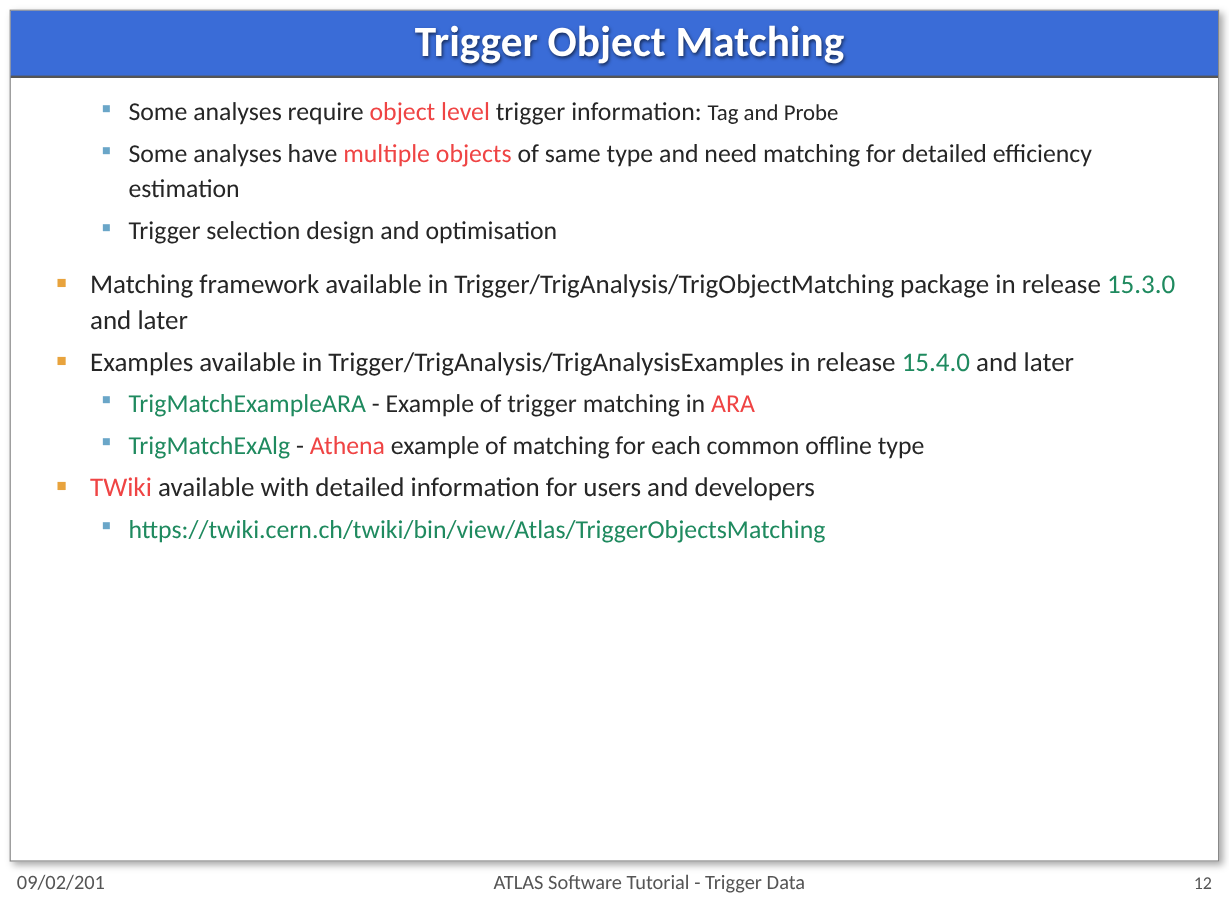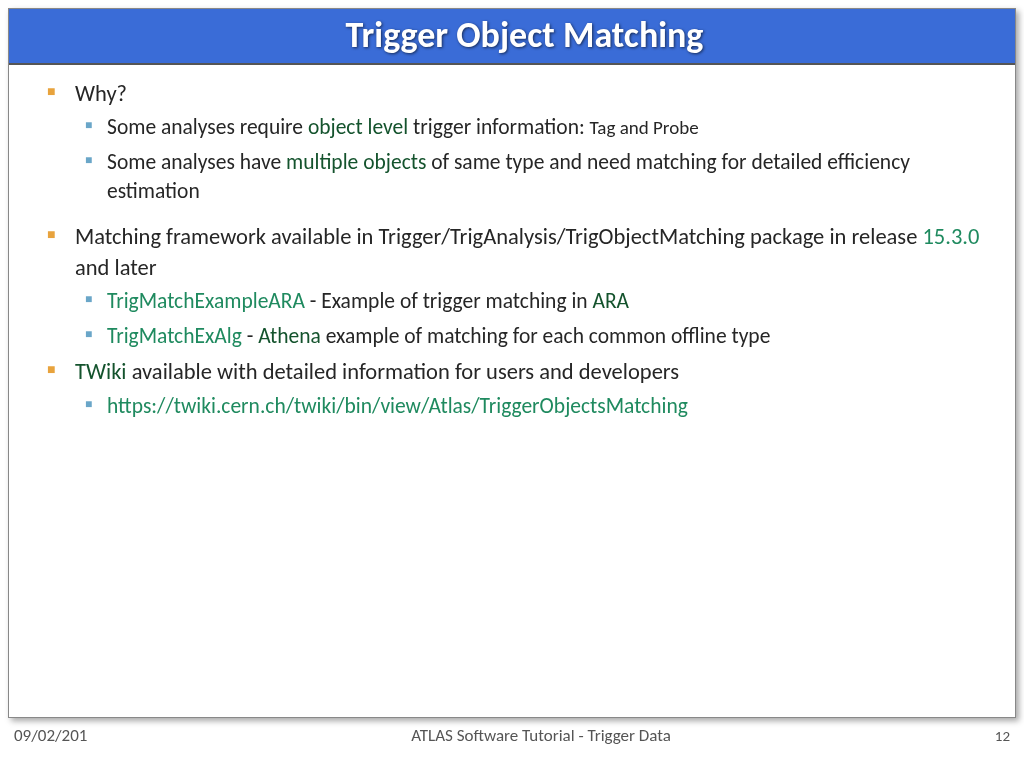--- a/index.html
+++ b/index.html
@@ -86,9 +86,6 @@
 
   <div class="content">
     <ul>
-      <li class="l1">
-        <span>Why?</span>
-      </li>
       <li class="l2">
         <span>Some analyses require </span><span class="em-blue">object level</span><span> trigger information: </span><span class="small-tail">Tag and Probe</span>
       </li>

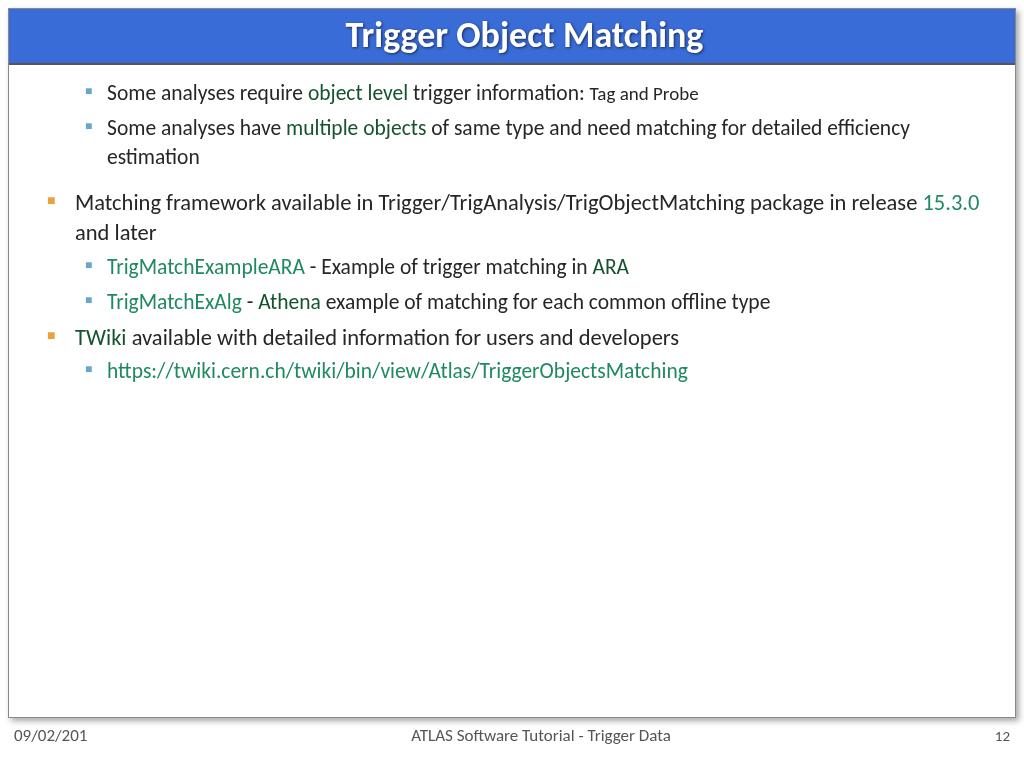--- a/index.html
+++ b/index.html
@@ -58,7 +58,7 @@
     font-size: 12px;
   }
   .gap { margin-top: 16px; }
-  .em-blue { color: #14532d; }
+  .em-blue { color: #ef4444; }
   .em-green { color: #1f8a5f; }
   .small-tail { font-size: 19px; }
   .footer {

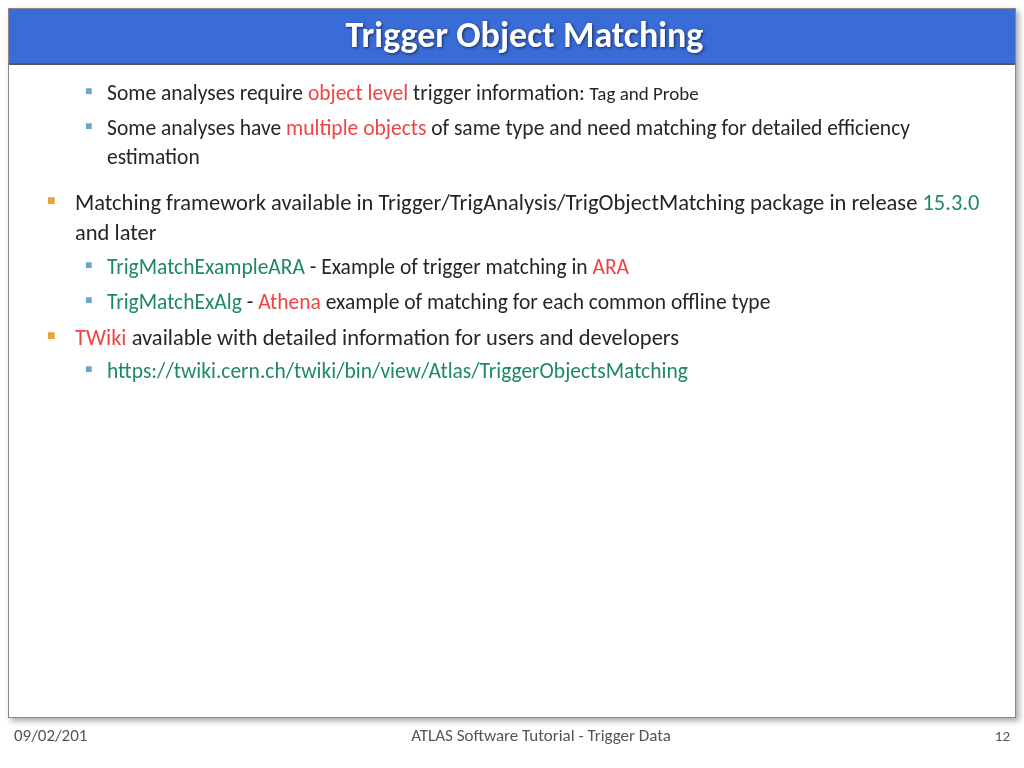--- a/index.html
+++ b/index.html
@@ -92,6 +92,9 @@
       <li class="l2">
         <span>Some analyses have </span><span class="em-blue">multiple objects</span><span> of same type and need matching for detailed efficiency estimation</span>
       </li>
+      <li class="l2">
+        <span>Trigger selection design and optimisation</span>
+      </li>
 
       <li class="l1 gap">
         <span>Matching framework available in Trigger/TrigAnalysis/TrigObjectMatching package in release </span><span class="em-green">15.3.0</span><span> and later</span>

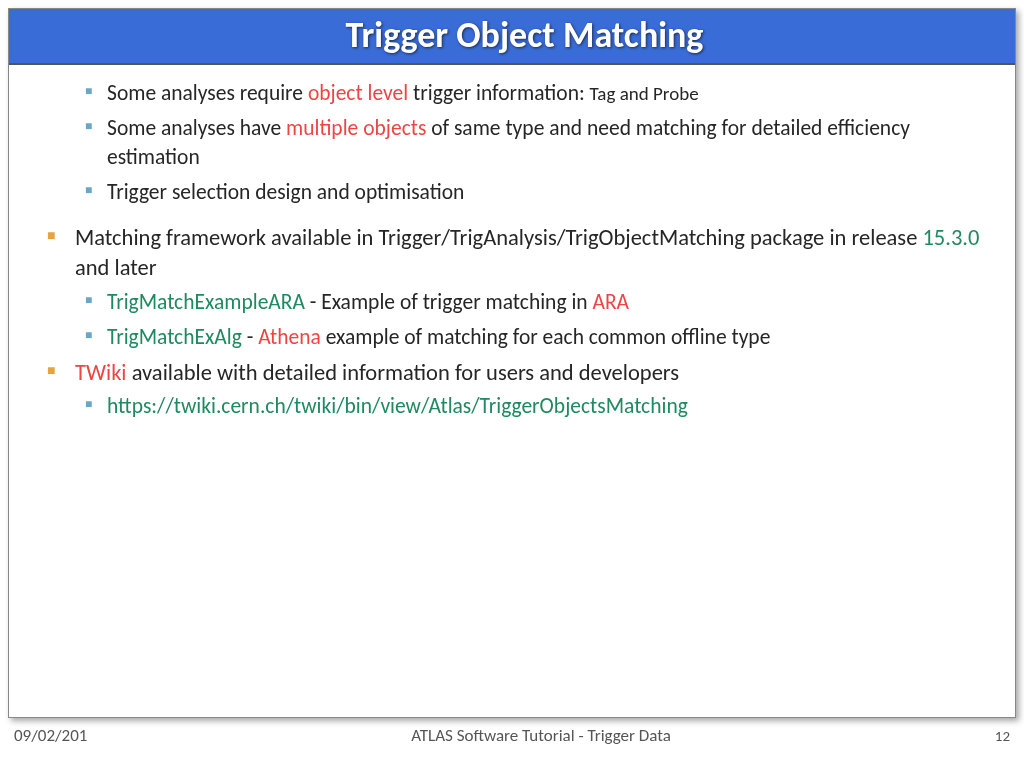--- a/index.html
+++ b/index.html
@@ -99,6 +99,9 @@
       <li class="l1 gap">
         <span>Matching framework available in Trigger/TrigAnalysis/TrigObjectMatching package in release </span><span class="em-green">15.3.0</span><span> and later</span>
       </li>
+      <li class="l1">
+        <span>Examples available in Trigger/TrigAnalysis/TrigAnalysisExamples in release </span><span class="em-green">15.4.0</span><span> and later</span>
+      </li>
       <li class="l2">
         <span class="em-green">TrigMatchExampleARA</span><span> - Example of trigger matching in </span><span class="em-blue">ARA</span>
       </li>

